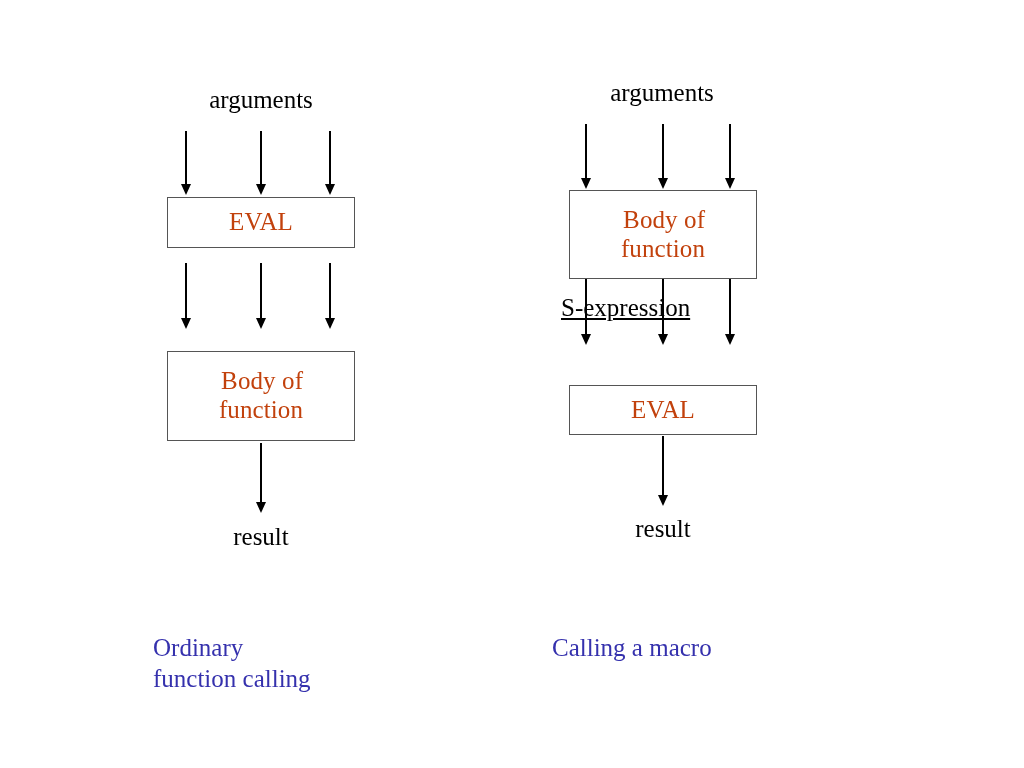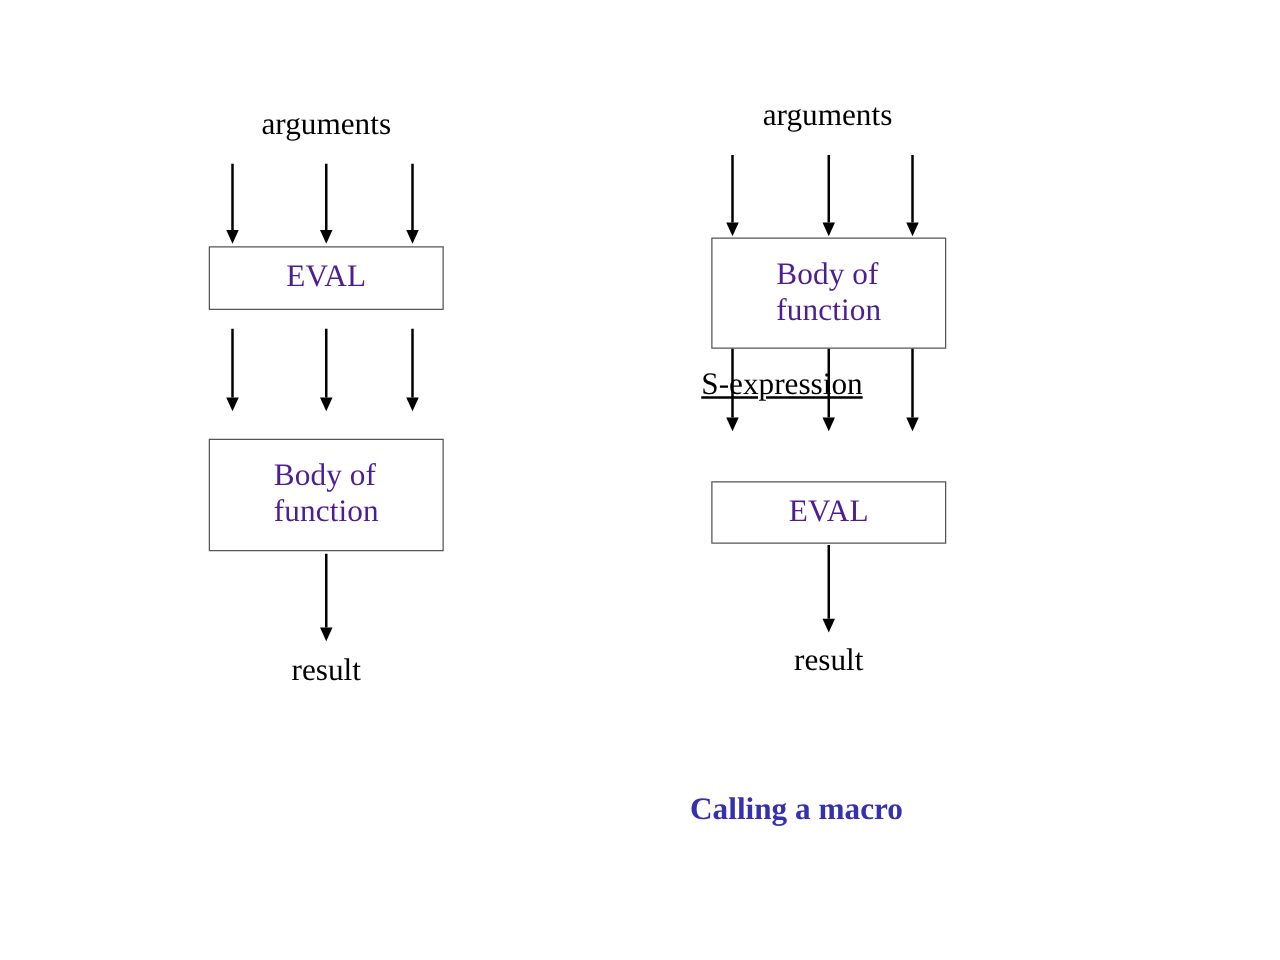--- a/index.html
+++ b/index.html
@@ -29,10 +29,10 @@
     display: flex;
     align-items: center;
     justify-content: center;
-    text-align: left;
+    text-align: right;
     font-size: 25px;
     line-height: 1.15;
-    color: #4c1d95;
+    color: #c2410c;
     letter-spacing: 0.1px;
   }
   .node-box .box-label {

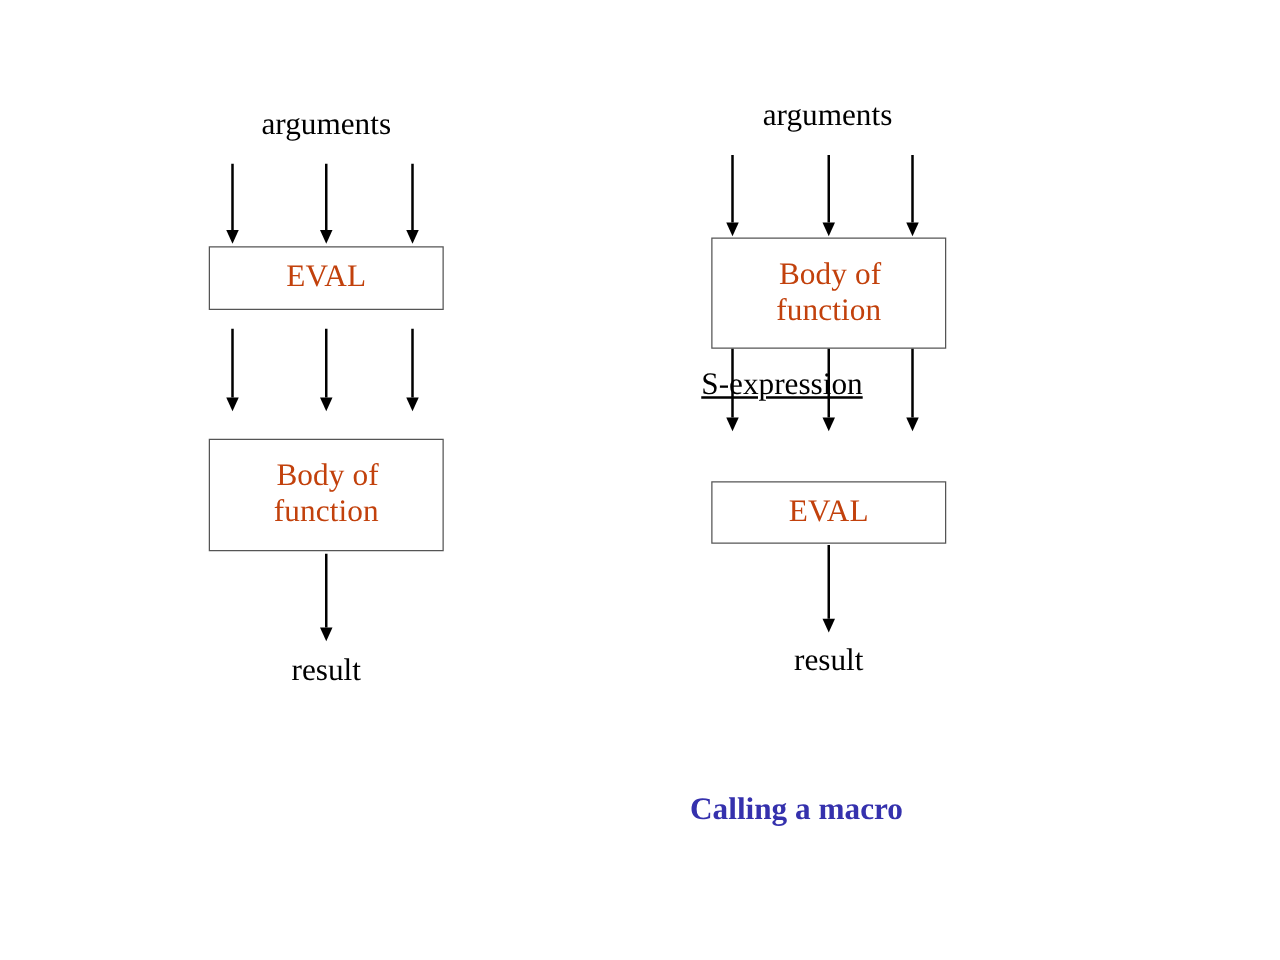--- a/index.html
+++ b/index.html
@@ -130,6 +130,8 @@
 
   <div class="plain-label" style="left:151px; top:523px; width:140px;">result</div>
 
+  <div class="caption-label" style="left:113px; top:633px; width:300px;">Ordinary
+function calling</div>
 
   <div class="plain-label" style="left:529px; top:79px; width:186px;">arguments</div>
 

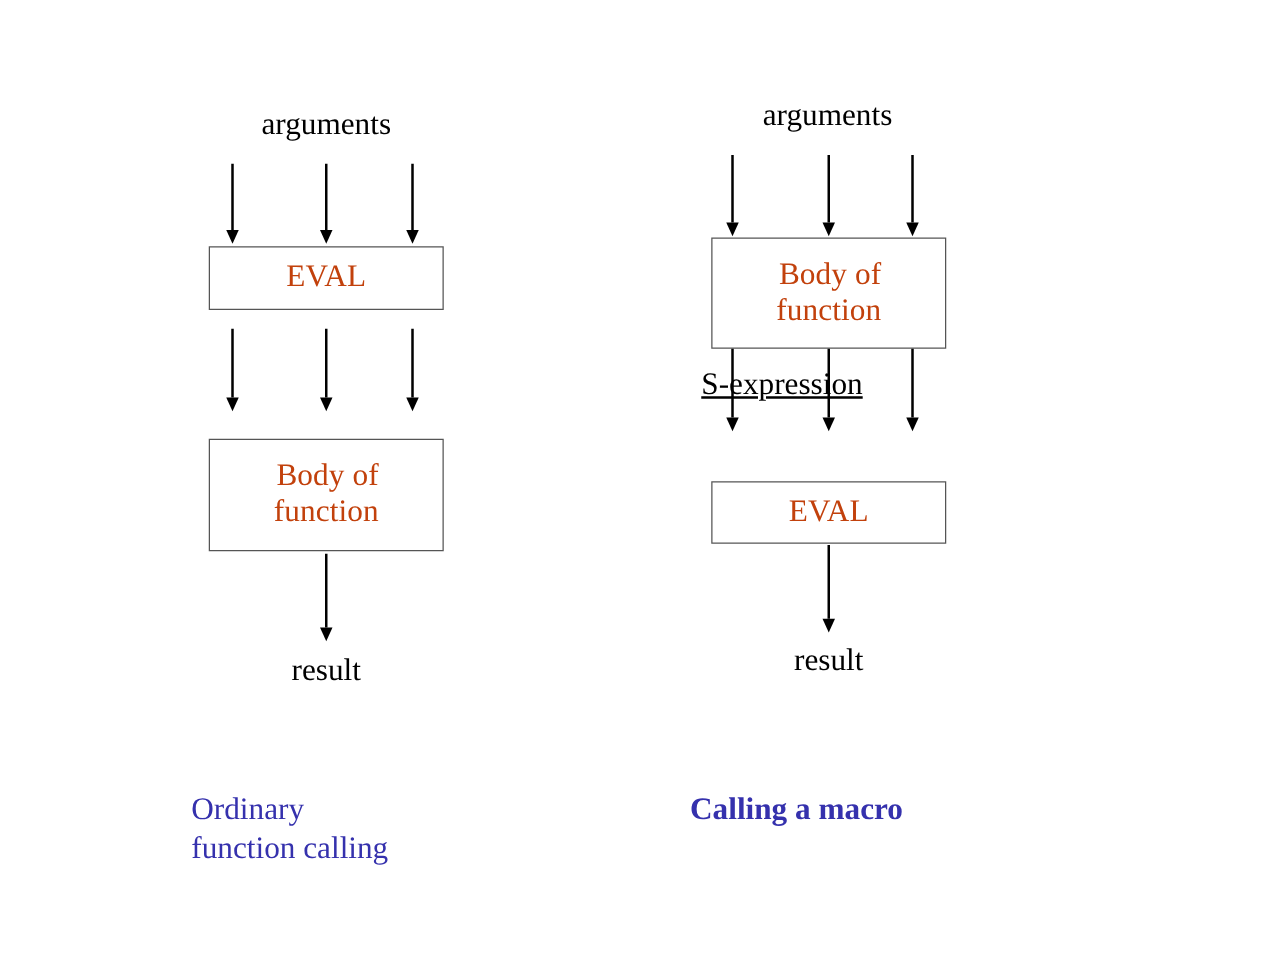--- a/index.html
+++ b/index.html
@@ -179,7 +179,7 @@
 
   <div class="plain-label" style="left:553px; top:515px; width:140px;">result</div>
 
-  <div class="caption-label" style="left:512px; top:633px; width:300px;font-weight:bold;">Calling a macro</div>
+  <div class="caption-label" style="left:512px; top:633px; width:300px;">Calling a macro</div>
 
 </div>
 

